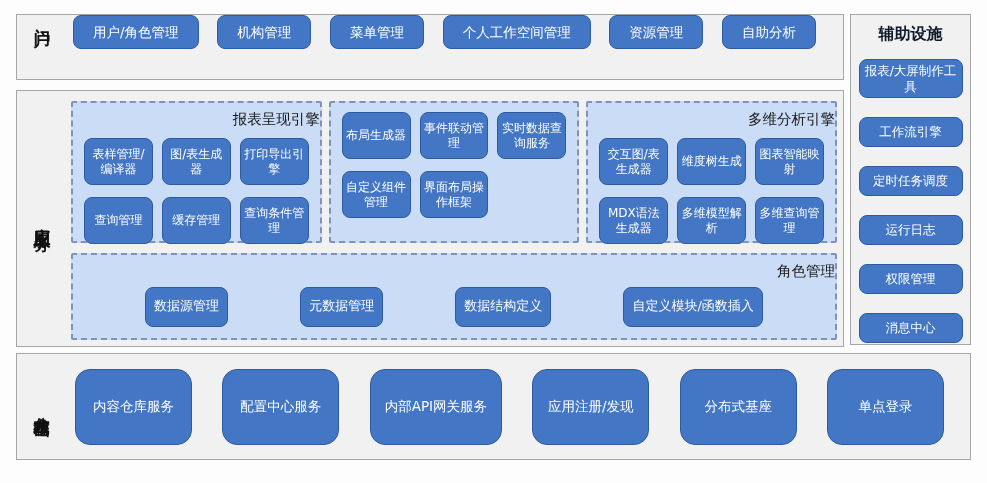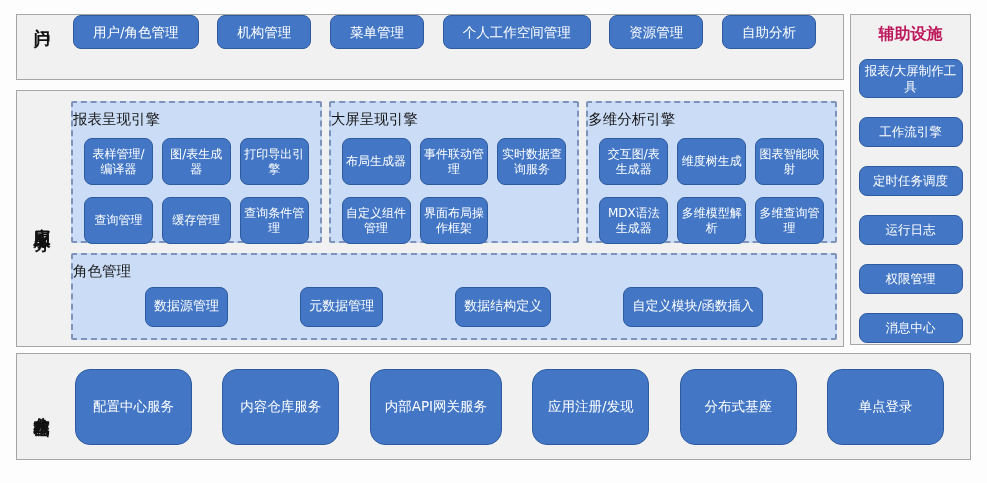--- a/index.html
+++ b/index.html
@@ -67,7 +67,7 @@
   #foundation .btn{height:76px;min-width:117px;padding:0 14px;font-size:13.5px;border-radius:15px;}
   
   #aux{left:850px;top:14px;width:121px;height:331px;flex-direction:column;align-items:center;padding:0 8px;}
-  .aux-title{font-weight:700;font-size:16px;margin:9px 0 14px 0;color:#be185d;}
+  .aux-title{font-weight:700;font-size:16px;margin:9px 0 14px 0;color:#0f172a;}
   #aux .btn{width:104px;min-height:30px;font-size:12.5px;padding:3px 2px;margin-bottom:19px;flex:none;}
   #aux .btn:last-child{margin-bottom:0;}
 </style>

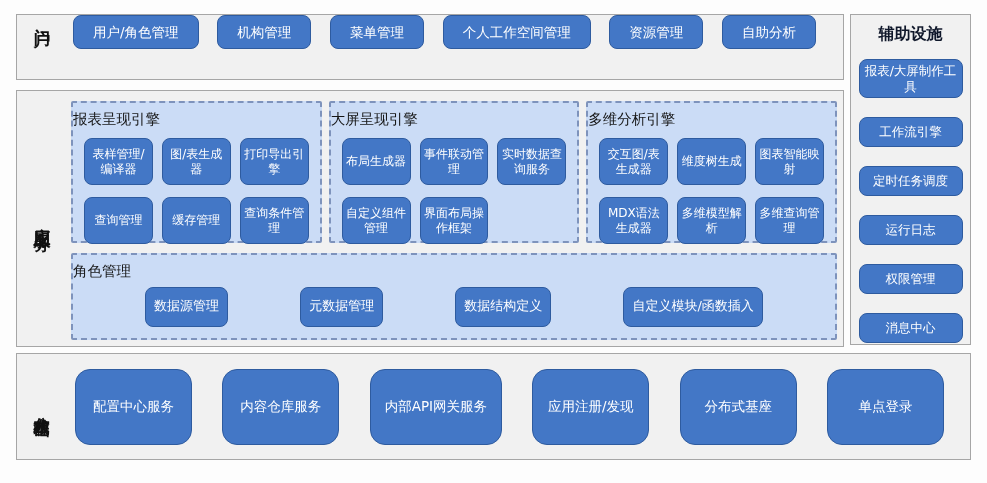--- a/index.html
+++ b/index.html
@@ -45,7 +45,7 @@
     border:2px dashed var(--panel-border,#7e93bc);
     border-radius:2px;
   }
-  .panel-title{text-align:left;font-size:14.5px;padding-top:7px;color:#151515;}
+  .panel-title{text-align:right;font-size:14.5px;padding-top:7px;color:#151515;}
   .panel-grid{
     display:grid;grid-template-columns:repeat(3,1fr);
     gap:12px 9px;padding:9px 11px 0 11px;

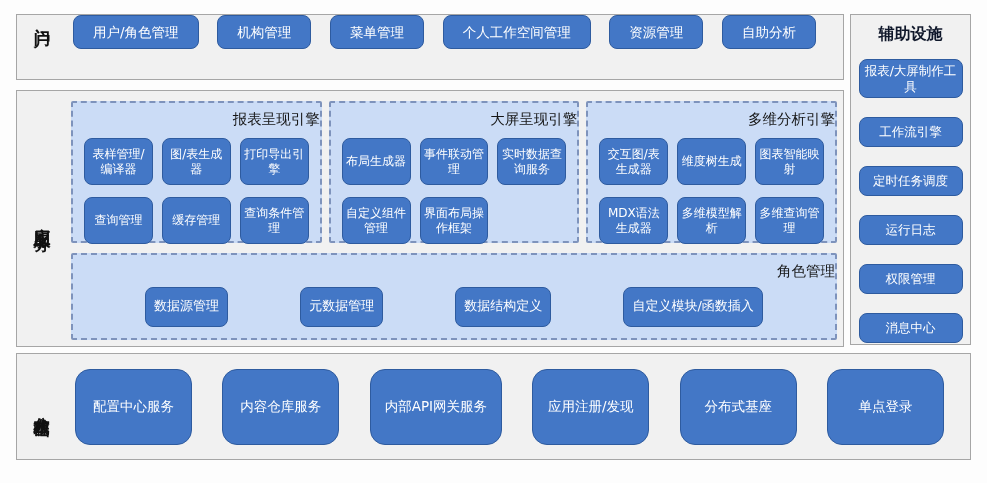--- a/index.html
+++ b/index.html
@@ -118,7 +118,6 @@
           </div>
       </div>
       <div class="panel">
-        <div class="panel-title">大屏呈现引擎</div>
         <div class="panel-grid">
 
             <div class="btn">布局生成器</div>

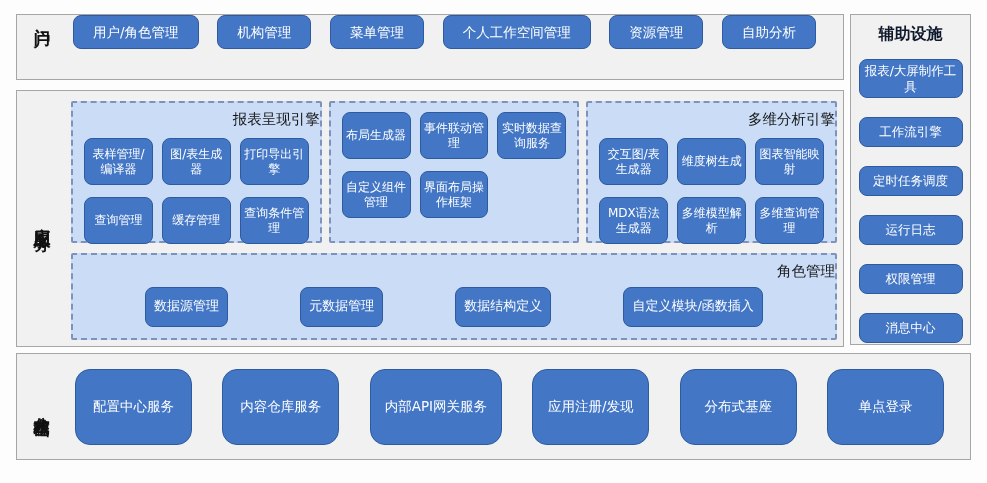--- a/index.html
+++ b/index.html
@@ -173,9 +173,9 @@
   </div>
   <div class="row">
 
+      <div class="btn">内容仓库服务</div>
+
       <div class="btn">配置中心服务</div>
-
-      <div class="btn">内容仓库服务</div>
 
       <div class="btn">内部API网关服务</div>
 

